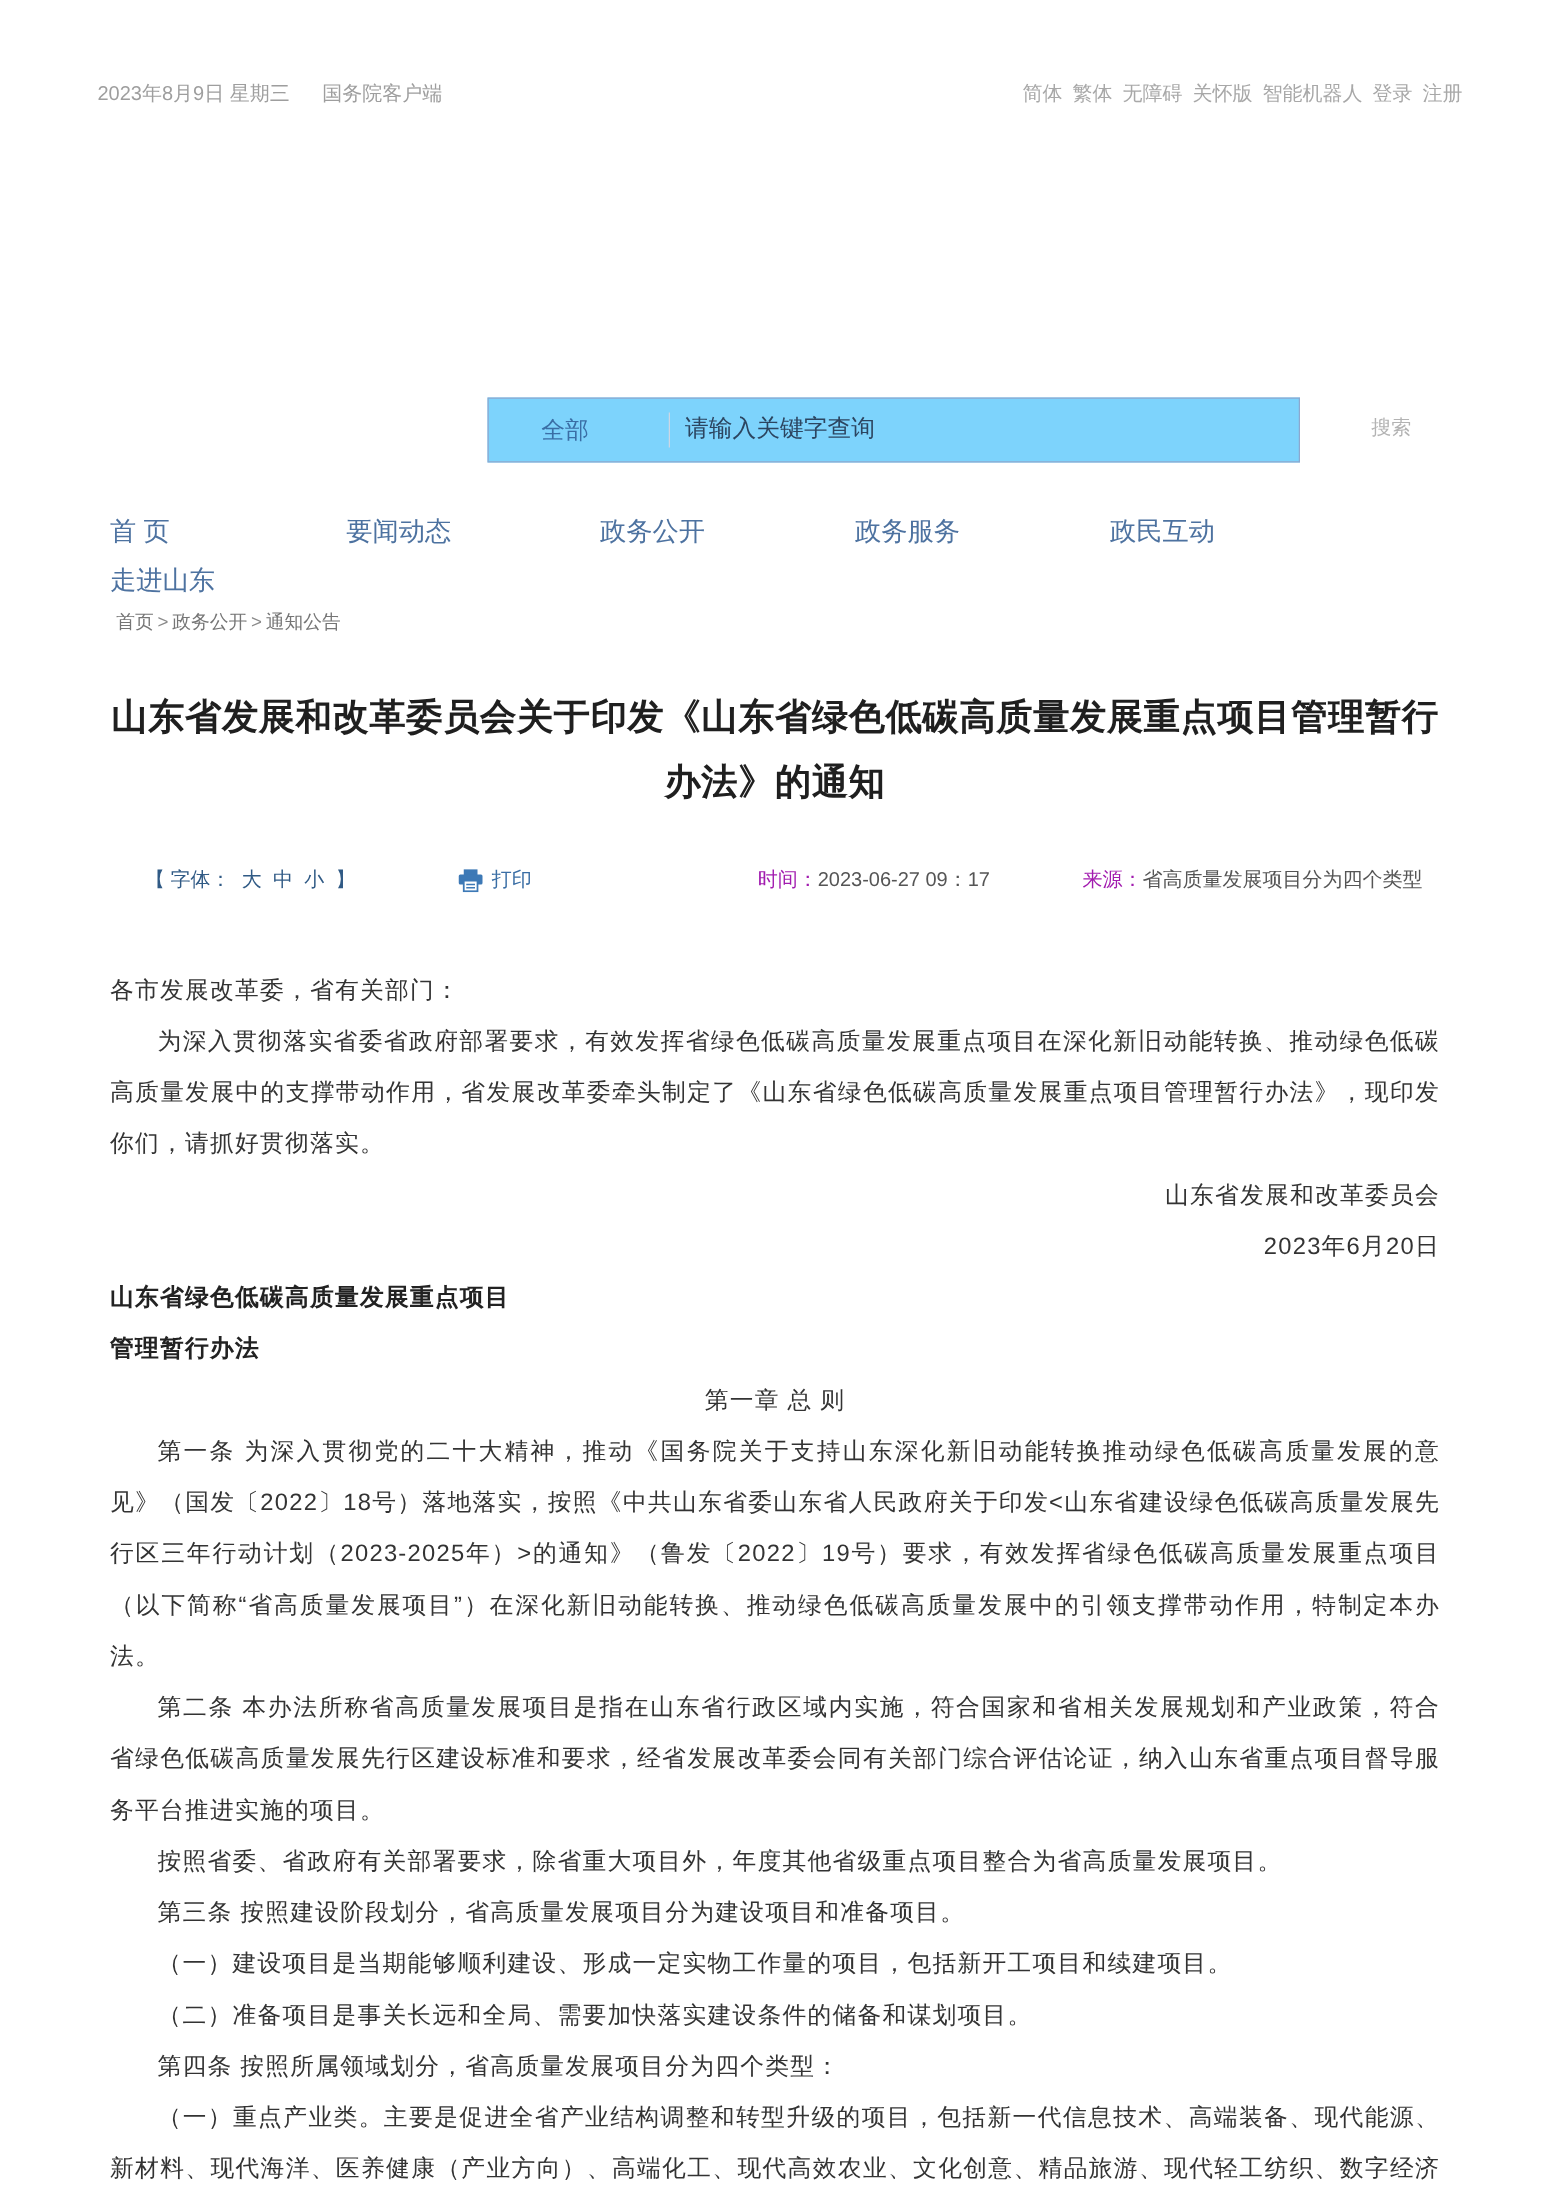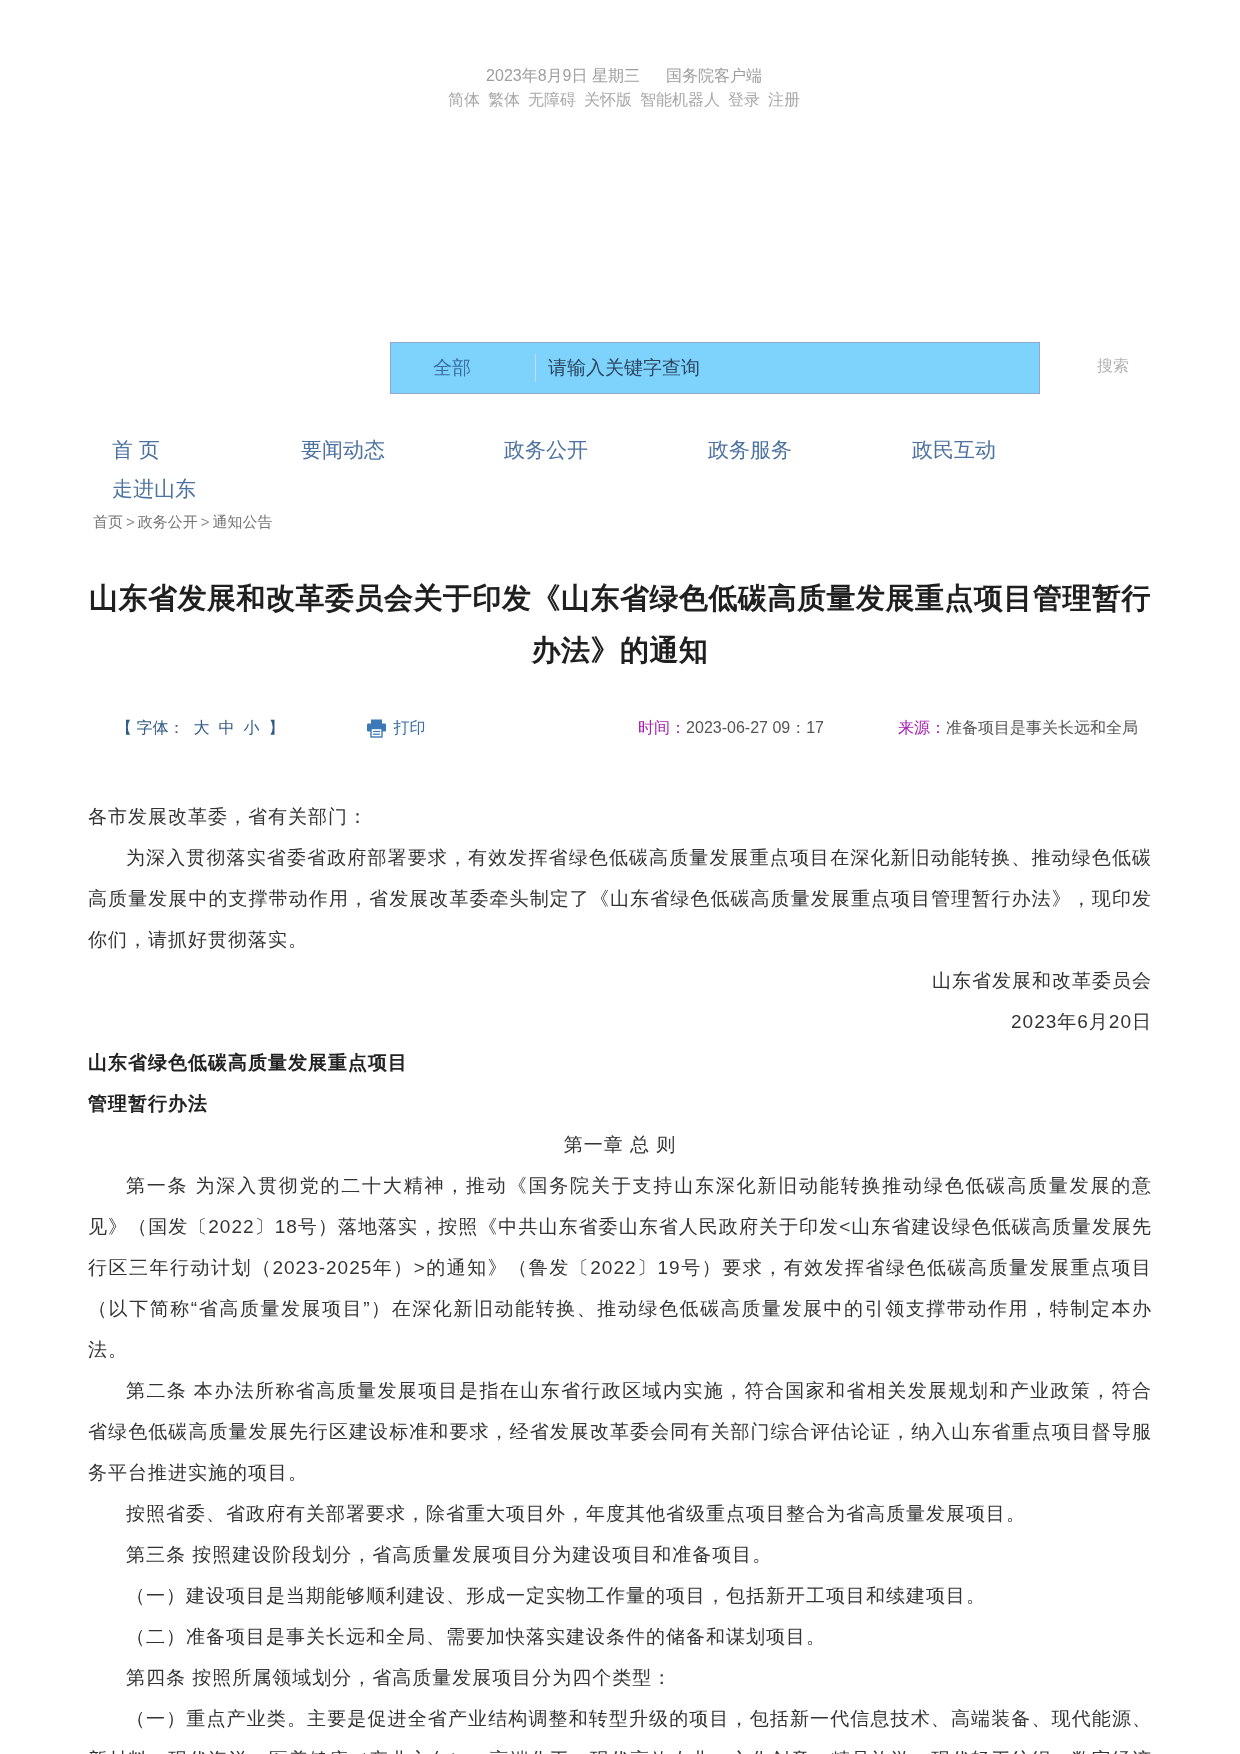--- a/index.html
+++ b/index.html
@@ -10,7 +10,7 @@
   }
   
   .topbar { display:flex; justify-content:space-between; align-items:center;
-            padding:64px 70px 0 78px; font-size:16px; line-height:24px;flex-direction:column; }
+            padding:64px 70px 0 78px; font-size:16px; line-height:24px; }
   .topbar-left { color:#9e9e9e; display:flex; gap:26px; }
   .topbar-right { color:#a8a8a8; display:flex; gap:8px; }
   .topbar-right .toplink { cursor:pointer; }

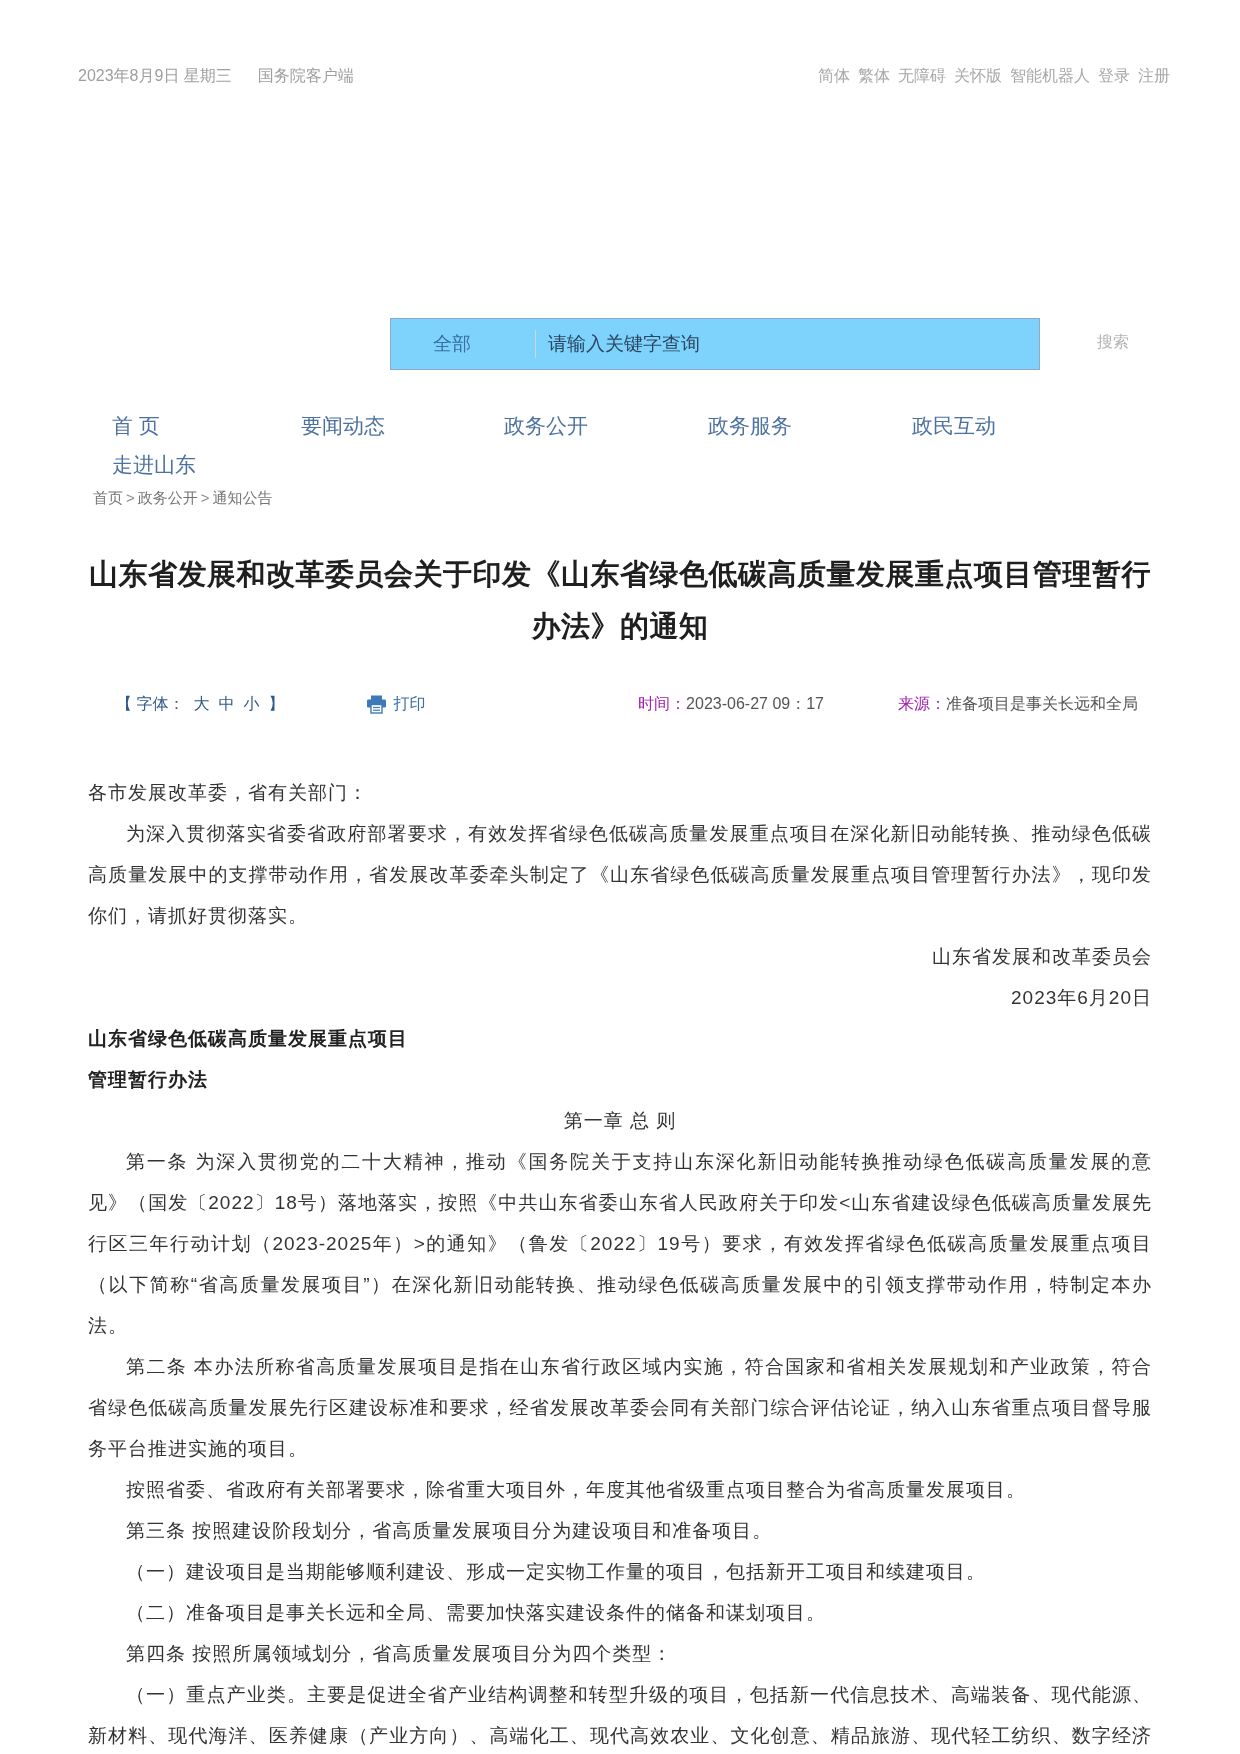--- a/index.html
+++ b/index.html
@@ -26,7 +26,7 @@
   .search-input::placeholder { color:#2c4560; opacity:1; }
   .search-label { position:absolute; left:1097px; top:14px; font-size:16px; color:#b3b3b3; cursor:pointer; }
   
-  .nav { margin-top:36px; padding-left:112px; }
+  .nav { margin-top:36px; padding-left:88px; }
   .nav-row1 { display:grid; grid-template-columns:189px 203px 204px 204px auto; }
   .nav-row2 { display:block; }
   .nav-item { font-size:21px; line-height:39px; color:#4d72a0; cursor:pointer; white-space:nowrap; }

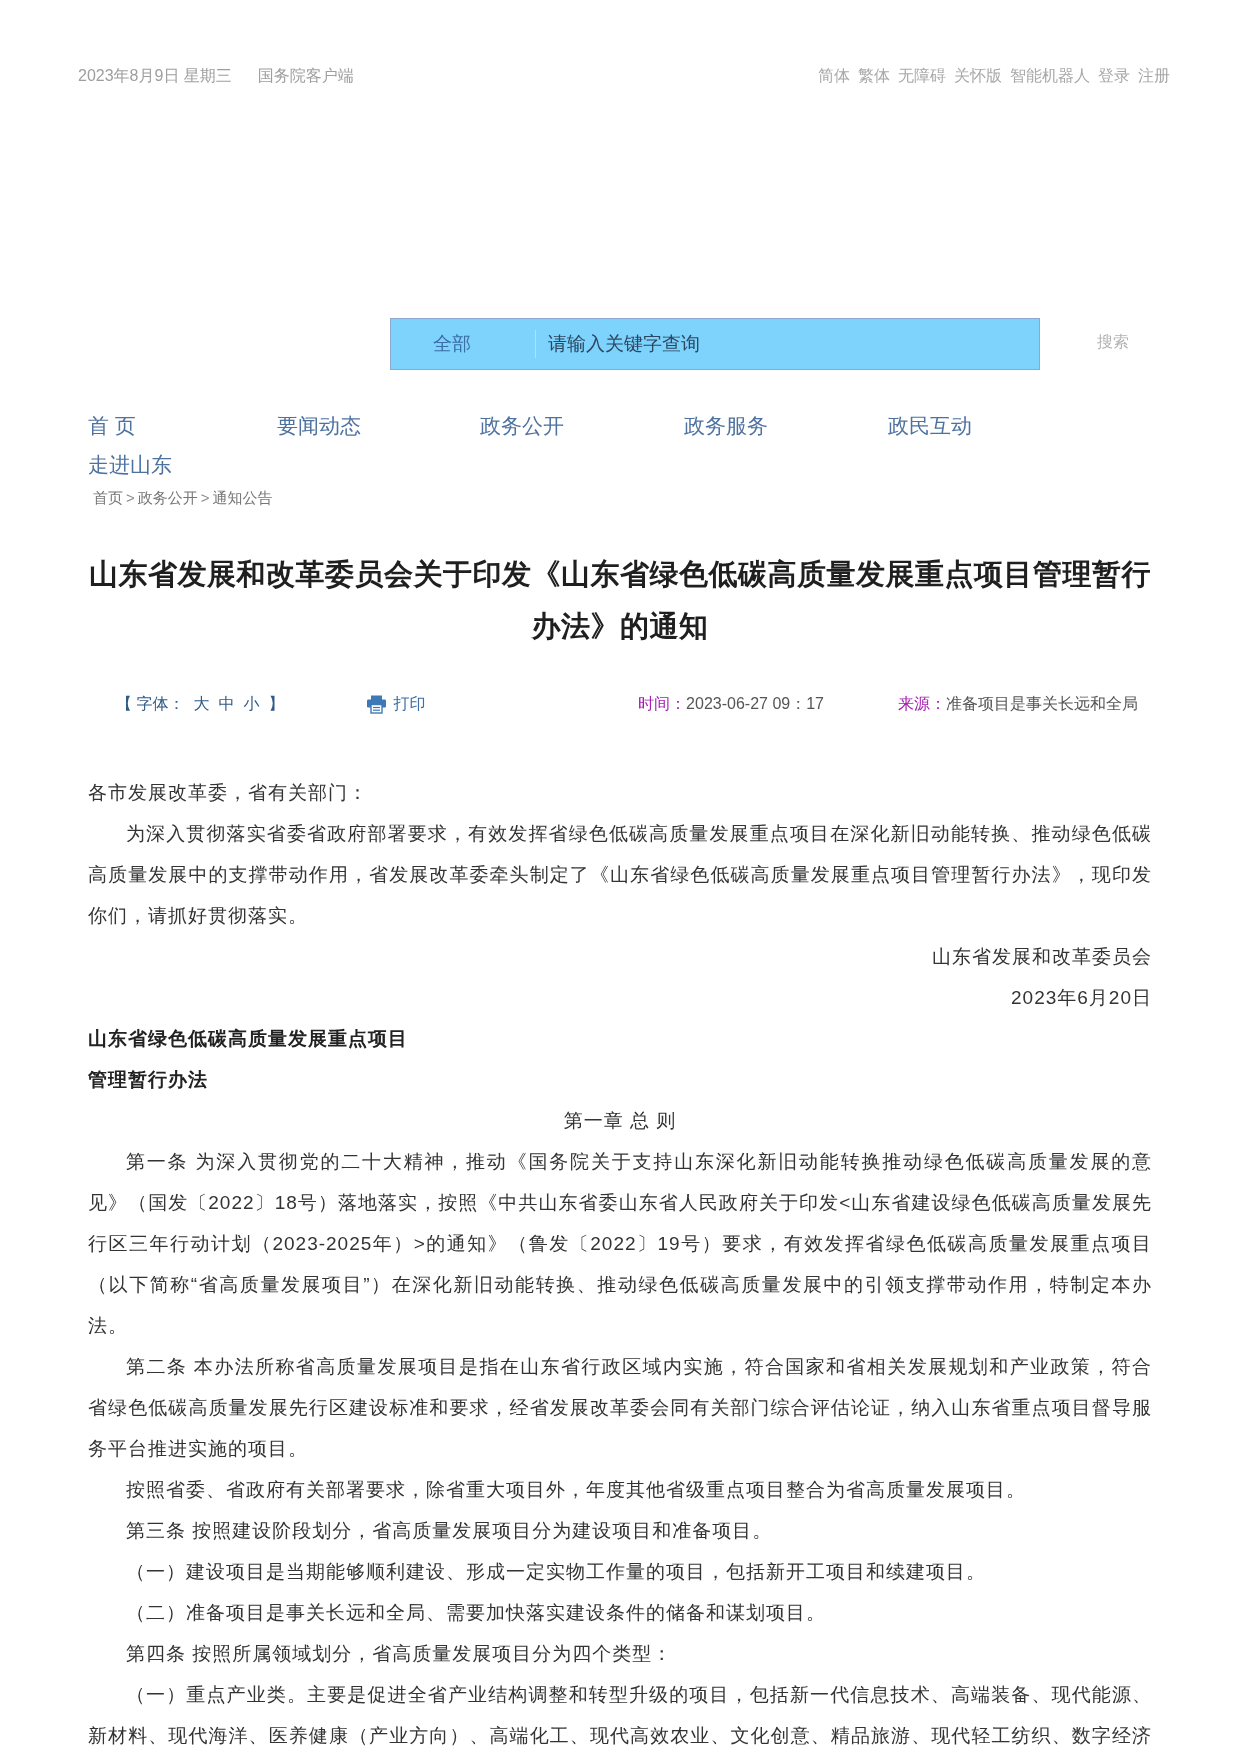--- a/index.html
+++ b/index.html
@@ -123,7 +123,7 @@
       <span class="meta-label">时间：</span><span>2023-06-27 09：17</span>
     </span>
     <span class="meta-source">
-      <span class="meta-label">来源：</span><span>准备项目是事关长远和全局</span>
+      <span class="meta-label">来源：</span><span>省高质量发展项目分为四个类型</span>
     </span>
   </div>
 

